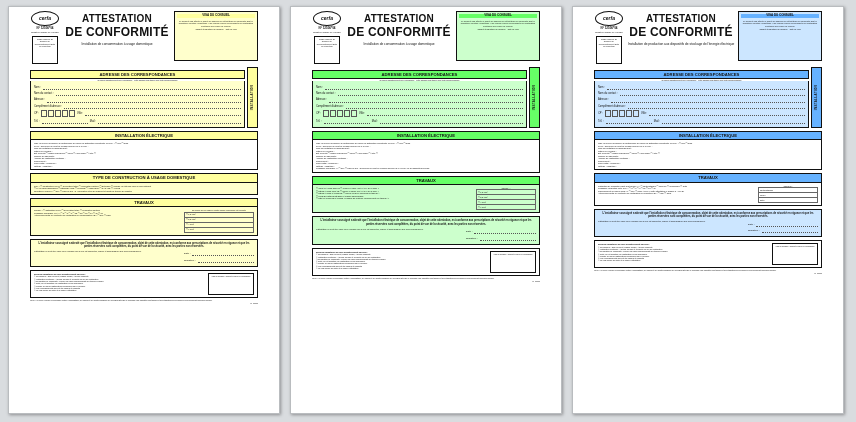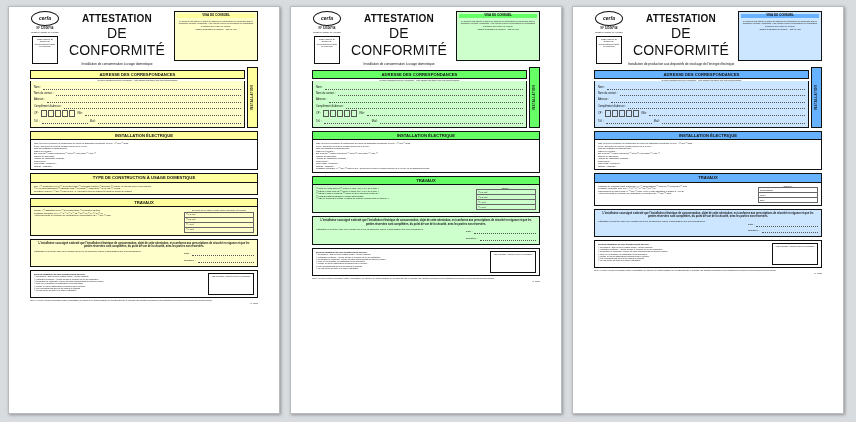--- a/index.html
+++ b/index.html
@@ -48,7 +48,7 @@
   }
   .titleblock{flex:1;text-align:center;padding-top:2px;}
   .title1{font-size:10px;font-weight:bold;letter-spacing:.2px;}
-  .title2{font-size:14px;font-weight:normal;letter-spacing:.2px;margin-top:-1px;}
+  .title2{font-size:12px;font-weight:bold;letter-spacing:.2px;margin-top:-1px;}
   .subtitle{font-size:3.2px;margin-top:2px;}
   .visa{
     width:84px;flex:0 0 84px;border:1px solid #111;height:50px;

